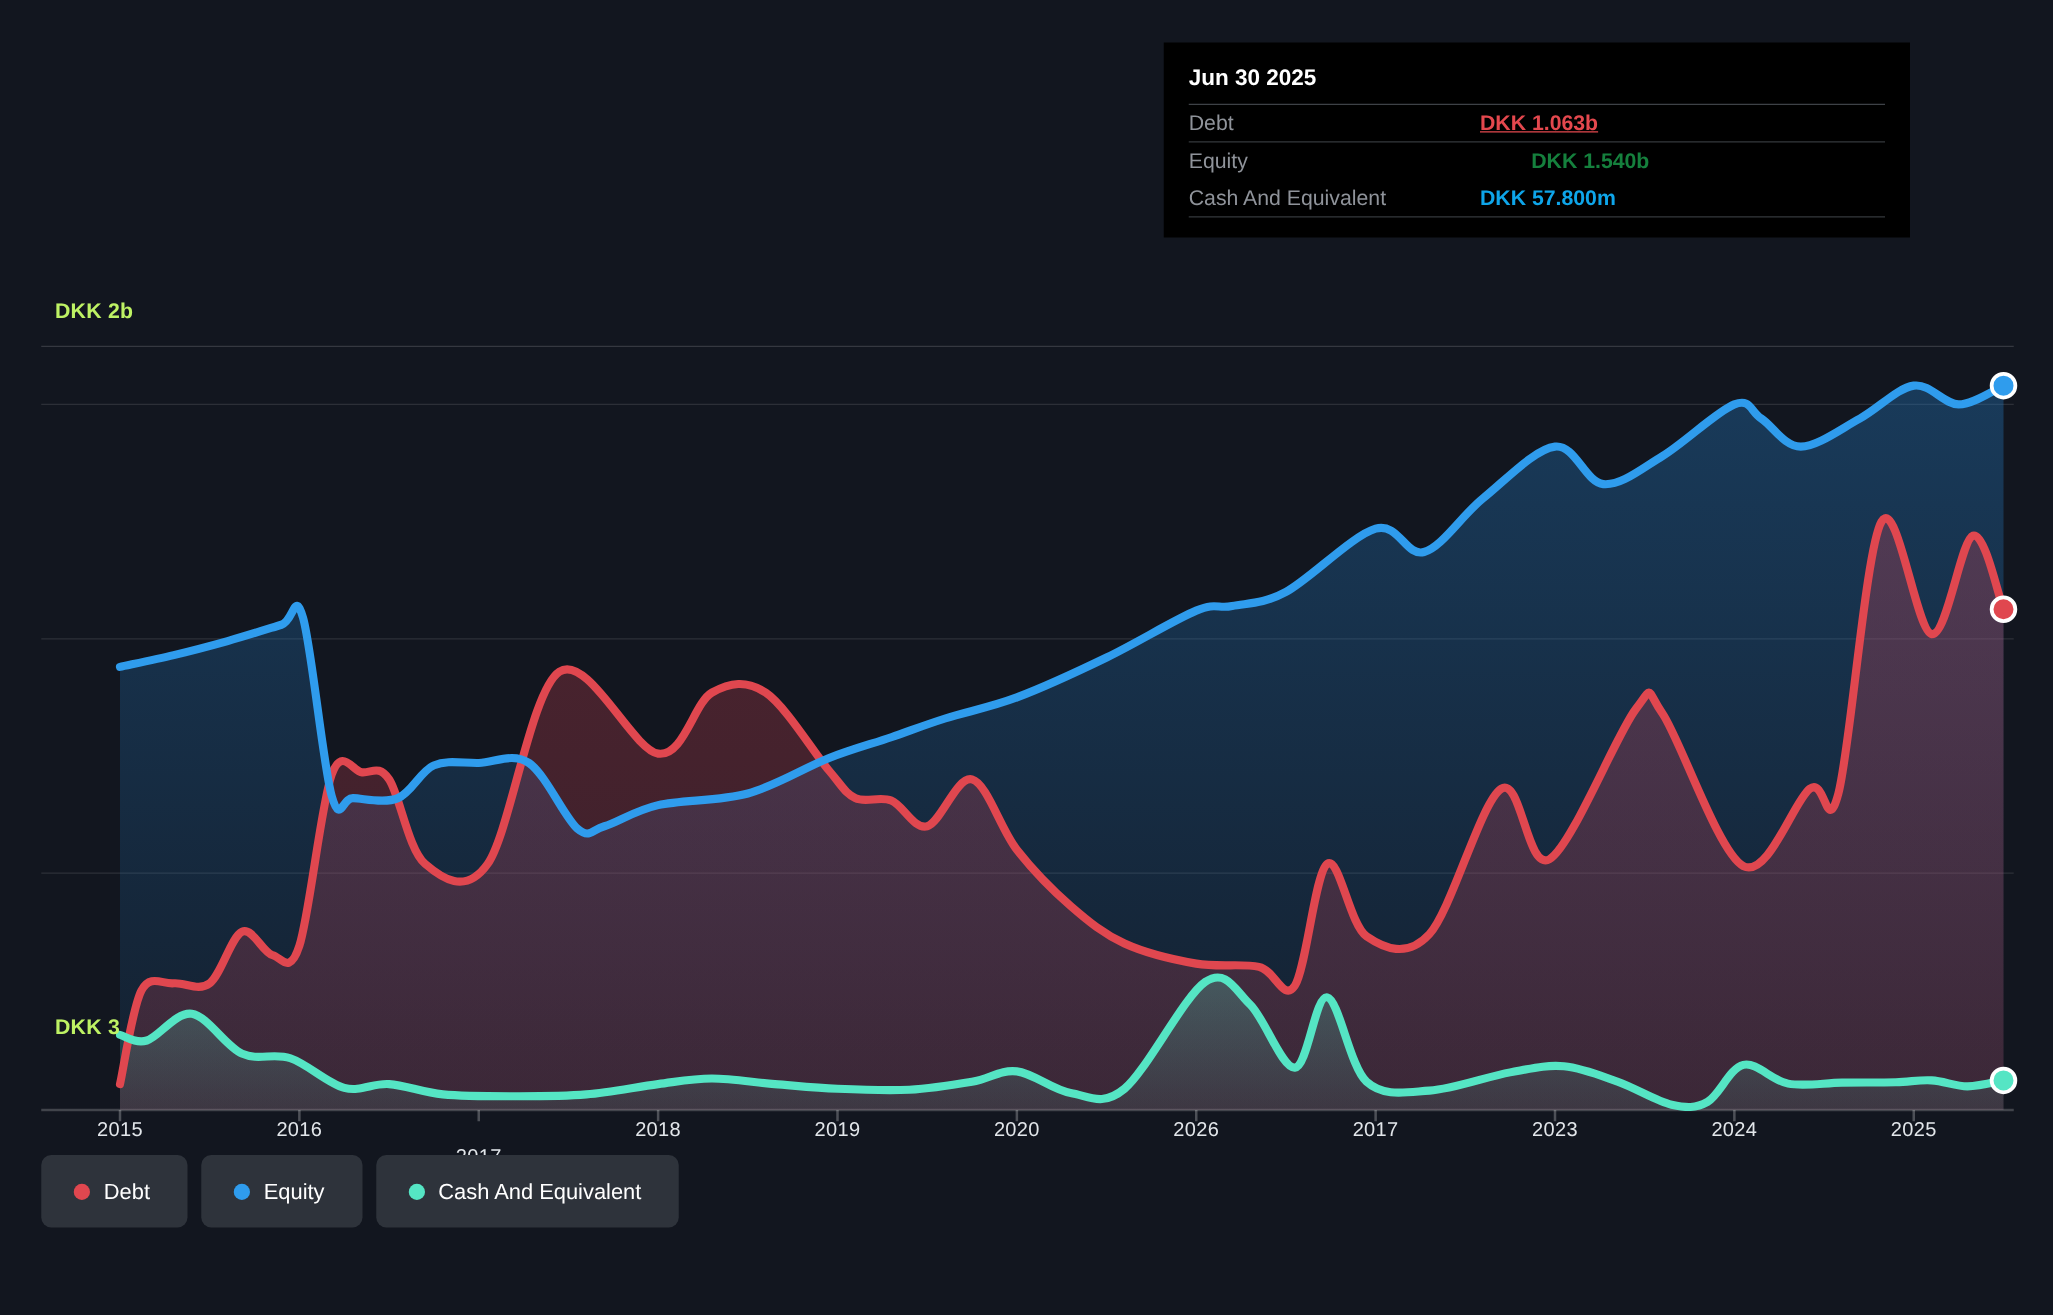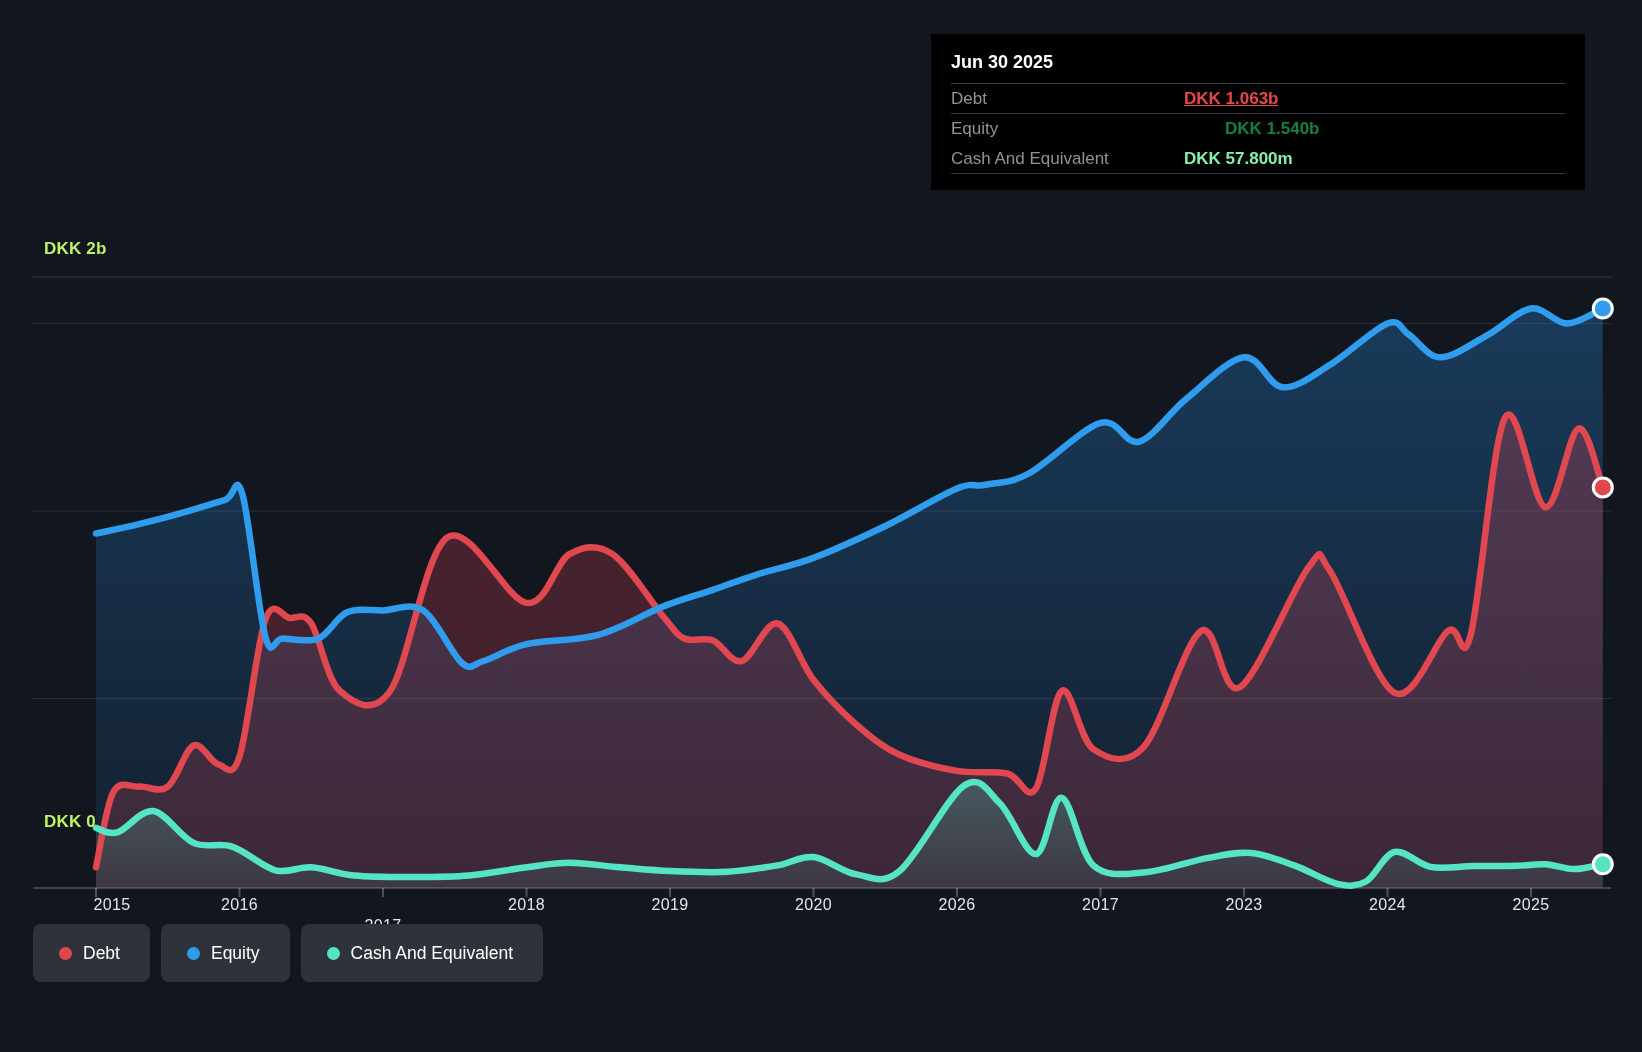--- a/index.html
+++ b/index.html
@@ -24,7 +24,7 @@
 
   
   .tooltip{
-    position:absolute;left:931px;top:34px;width:654px;
+    position:absolute;left:931px;top:34px;width:597px;
     background:#000000;color:#fff;padding:12px 20px 16px 20px;
   }
   .tooltip .tt-title{

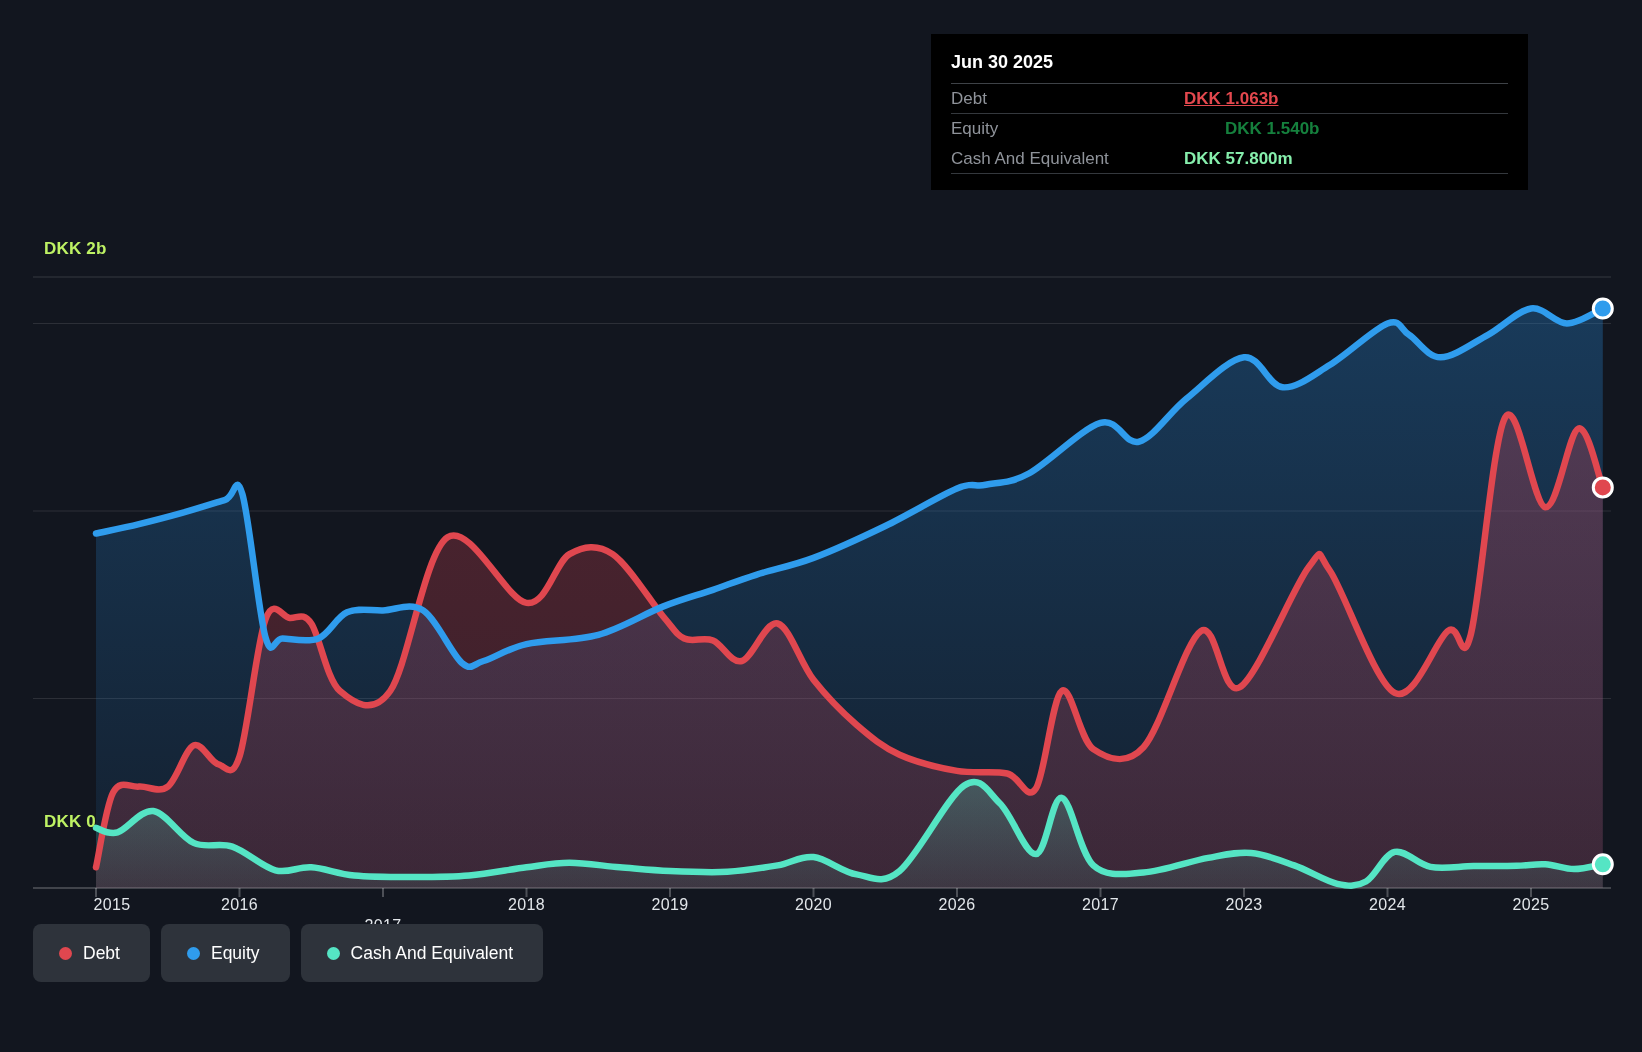--- a/index.html
+++ b/index.html
@@ -37,7 +37,7 @@
   .tt-value{font-size:17px;font-weight:700;}
   .tt-value.debt{color:#e4484e;text-decoration:underline;}
   .tt-value.equity{color:#15803d;margin-left:41px;}
-  .tt-value.cash{color:#86efac;}
+  .tt-value.cash{color:#0ea5e9;}
   .tt-ratio-num{color:#ffffff;font-size:17px;font-weight:700;}
   .tt-ratio-label{color:#8f939a;font-size:17px;font-weight:400;margin-left:6px;}
 

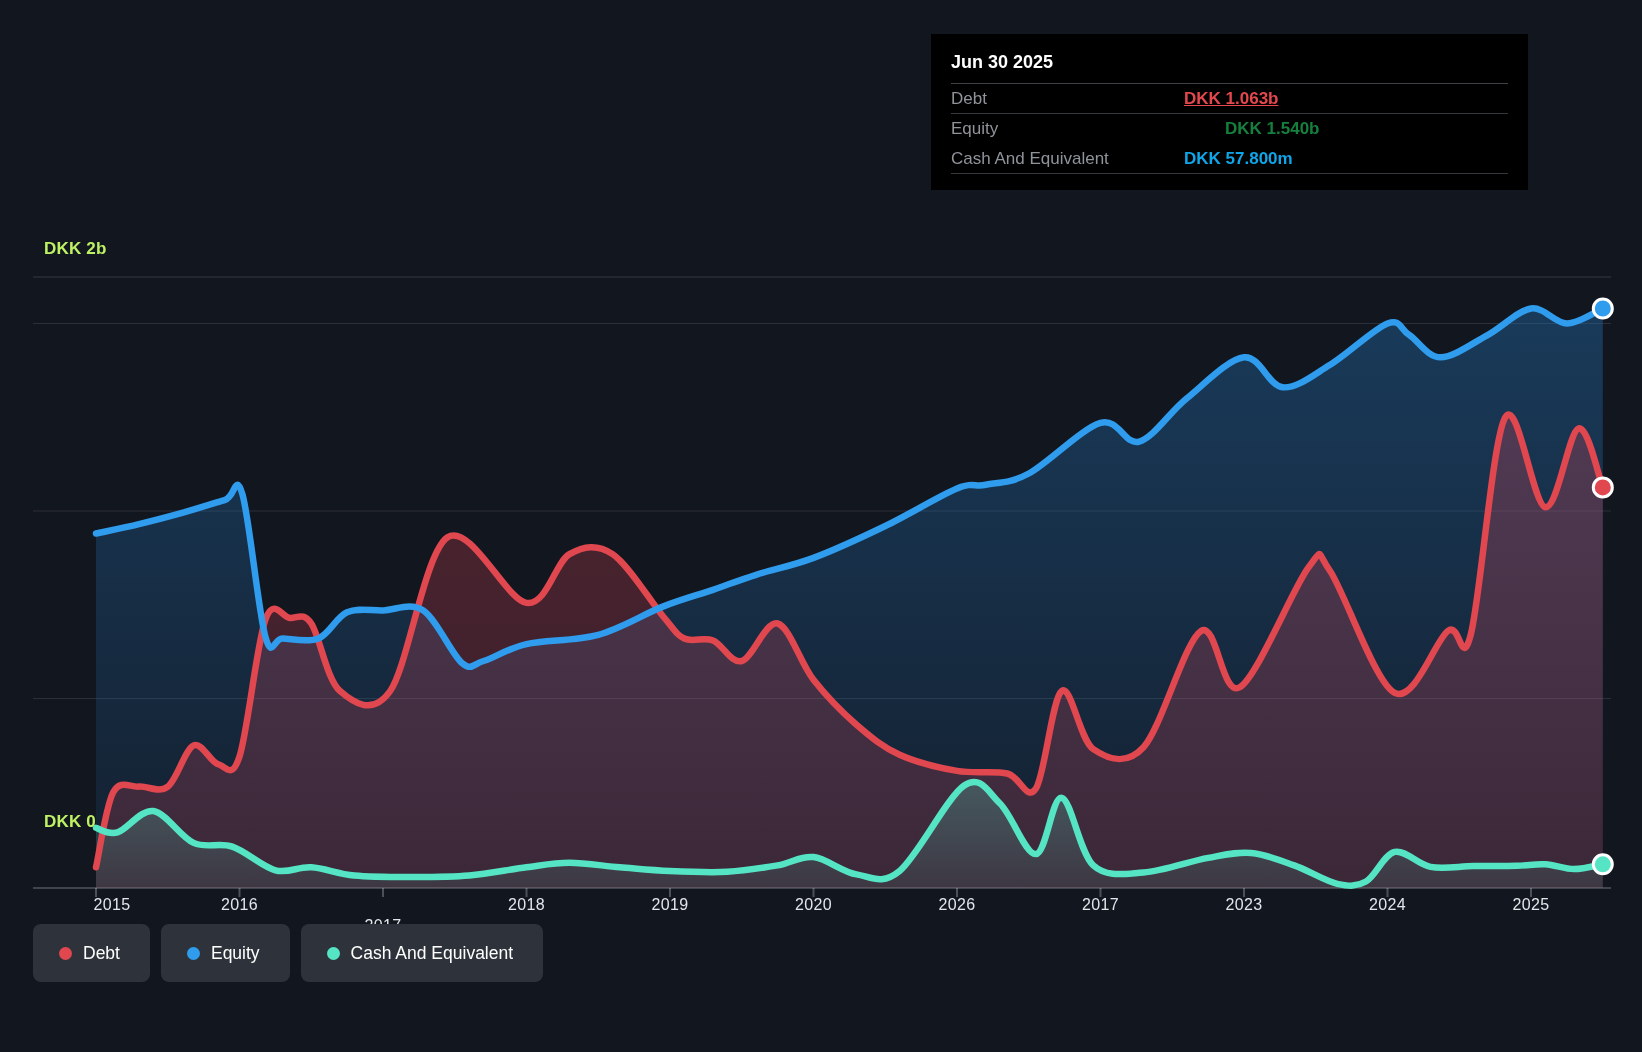--- a/index.html
+++ b/index.html
@@ -110,7 +110,7 @@
   </svg>
 
   <div class="ylab top">DKK 2b</div>
-  <div class="ylab bottom">DKK 0</div>
+  <div class="ylab bottom">DKK 3</div>
 
   <div class="xlabels">
     <span style="left: 96px; margin-left: 16px;">2015</span>

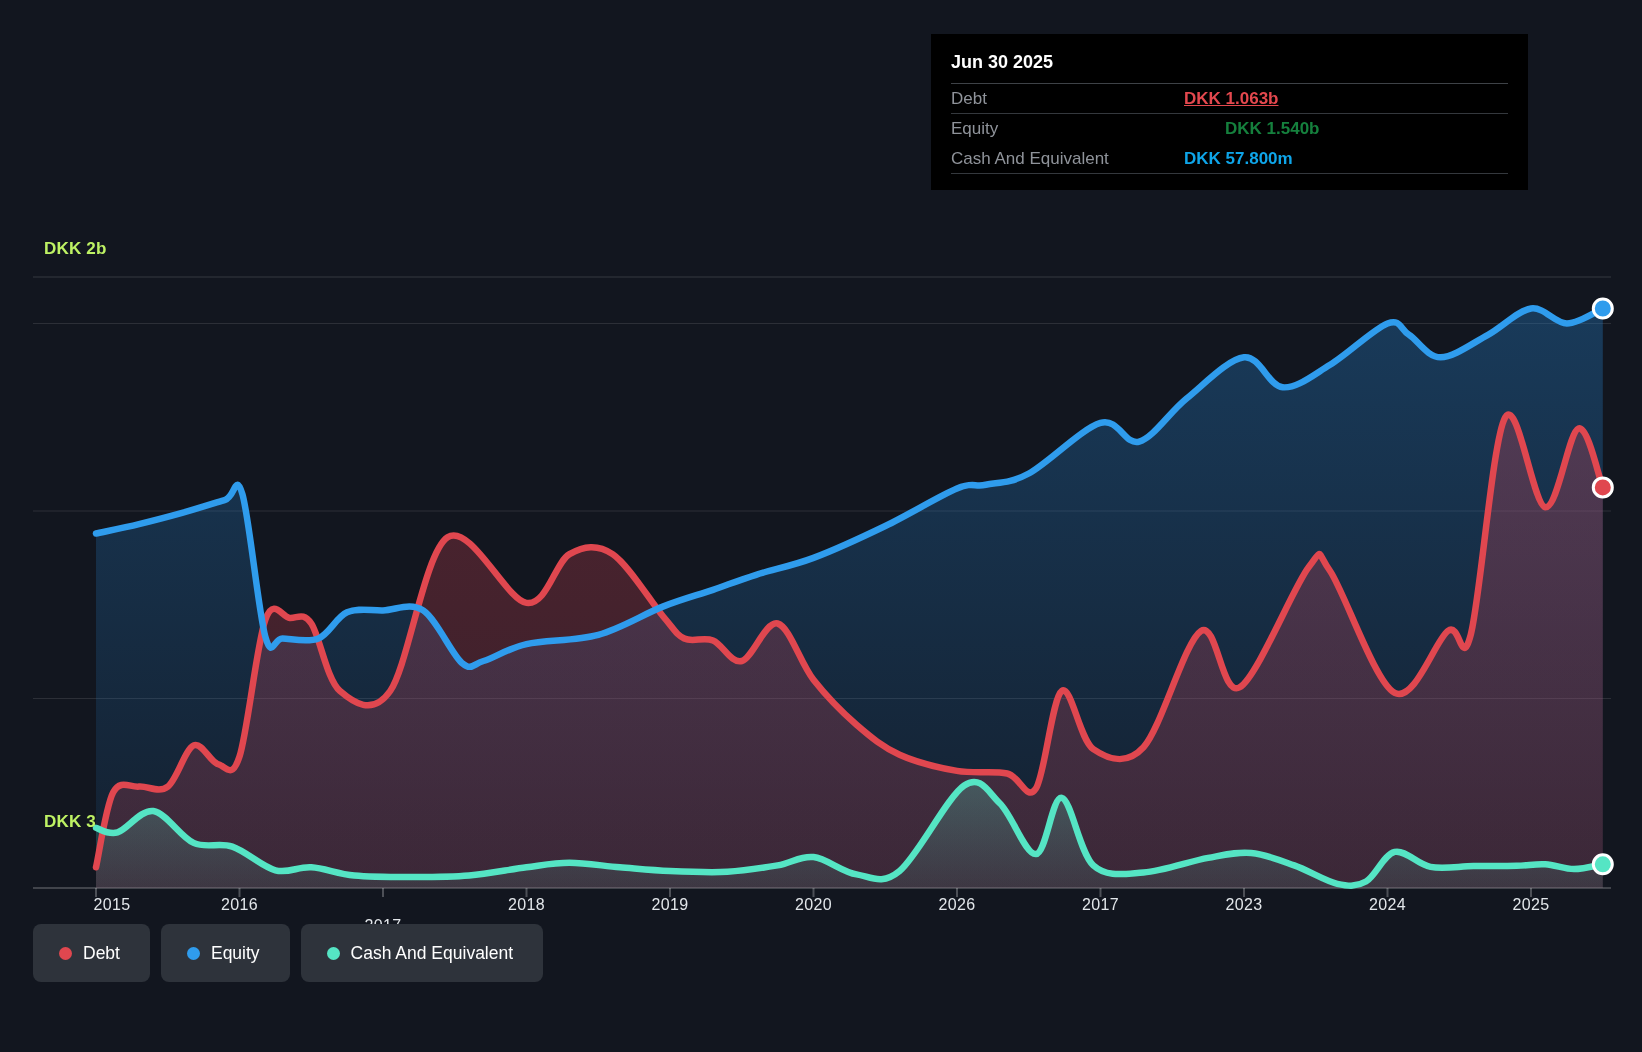--- a/index.html
+++ b/index.html
@@ -113,7 +113,7 @@
   <div class="ylab bottom">DKK 3</div>
 
   <div class="xlabels">
-    <span style="left: 96px; margin-left: 16px;">2015</span>
+    <span style="left: 96px;">2015</span>
     <span style="left: 239.5px;">2016</span>
     <span style="left: 383px; margin-top: 21px;">2017</span>
     <span style="left: 526.5px;">2018</span>

